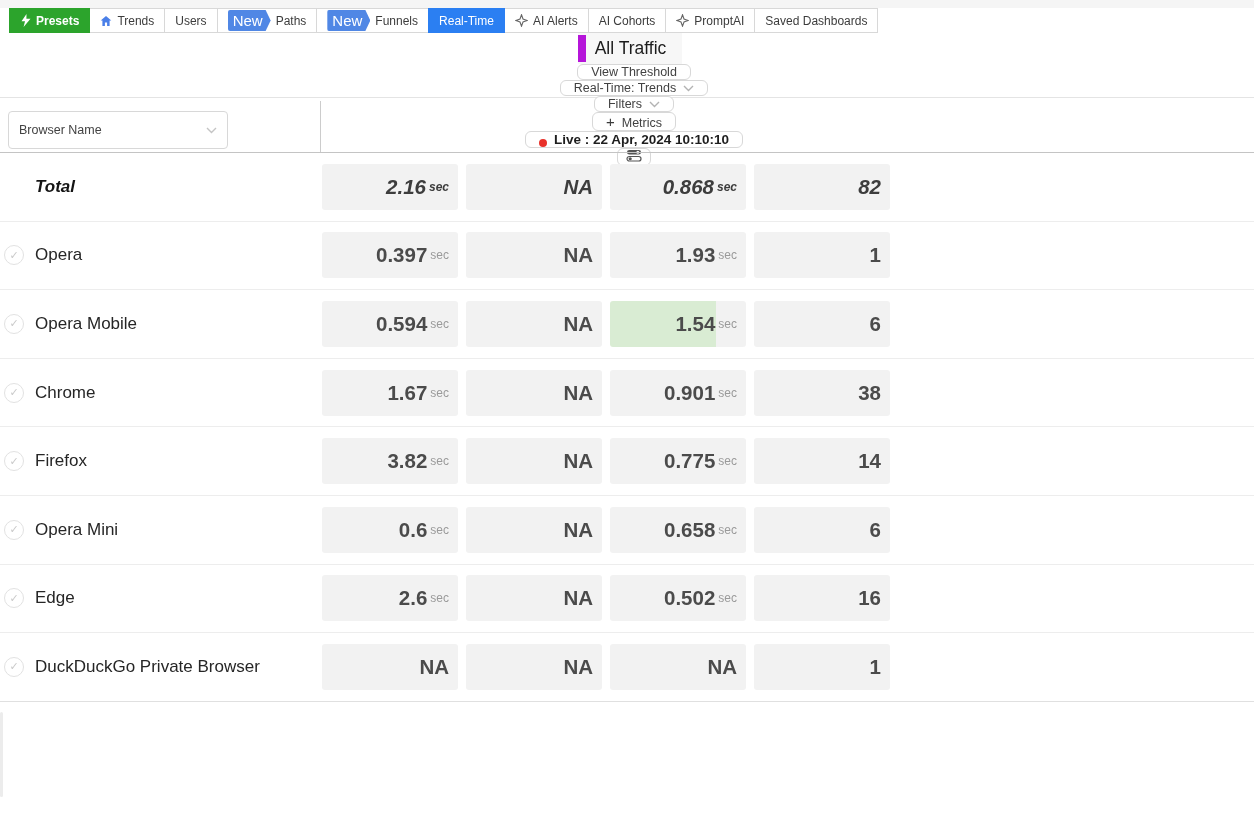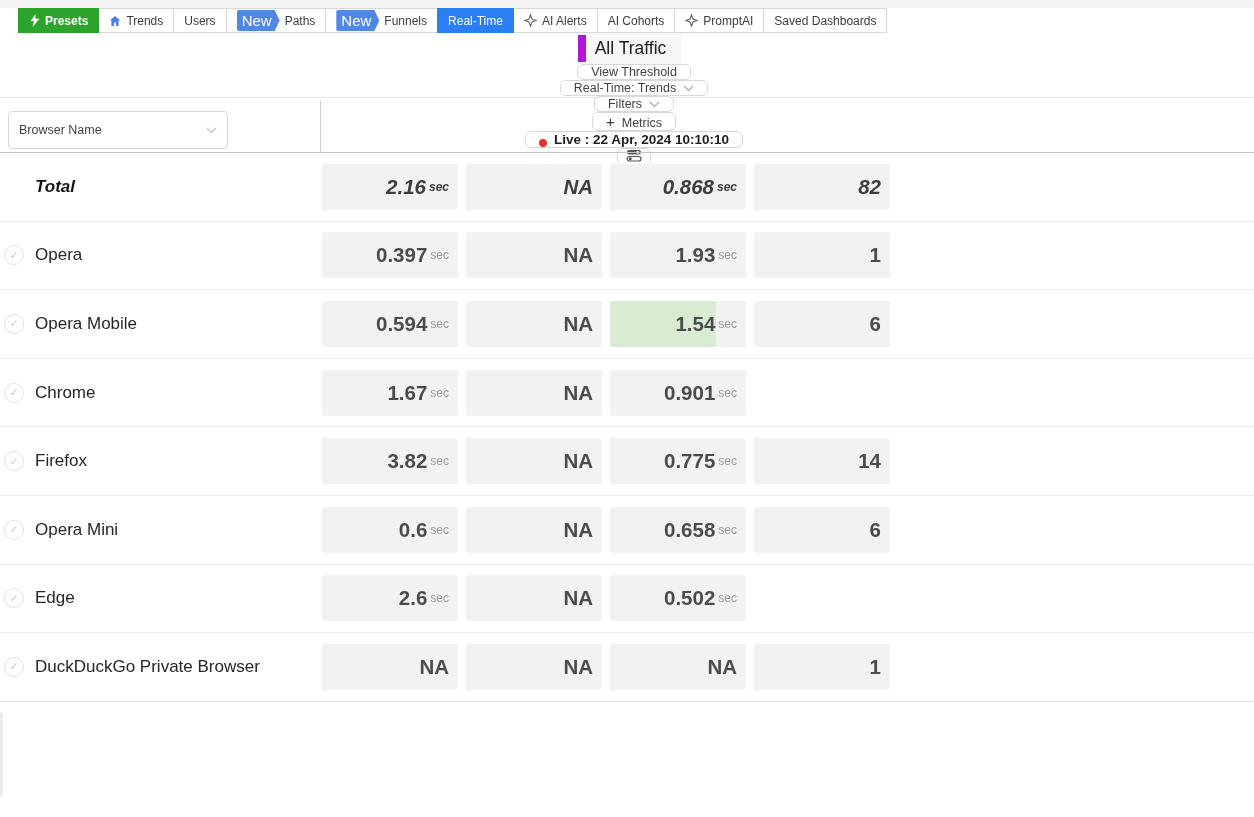--- a/index.html
+++ b/index.html
@@ -13,7 +13,7 @@
 
   
   .top-strip { height:8px; background:#f5f5f5; }
-  .nav { display:flex; align-items:stretch; height:25px; padding-left:19px; position:relative; }
+  .nav { display:flex; align-items:stretch; height:25px; padding-left:10px; position:relative; }
   .tab {
     display:flex; align-items:center; gap:5px;
     padding:0 10px; margin-left:-1px;

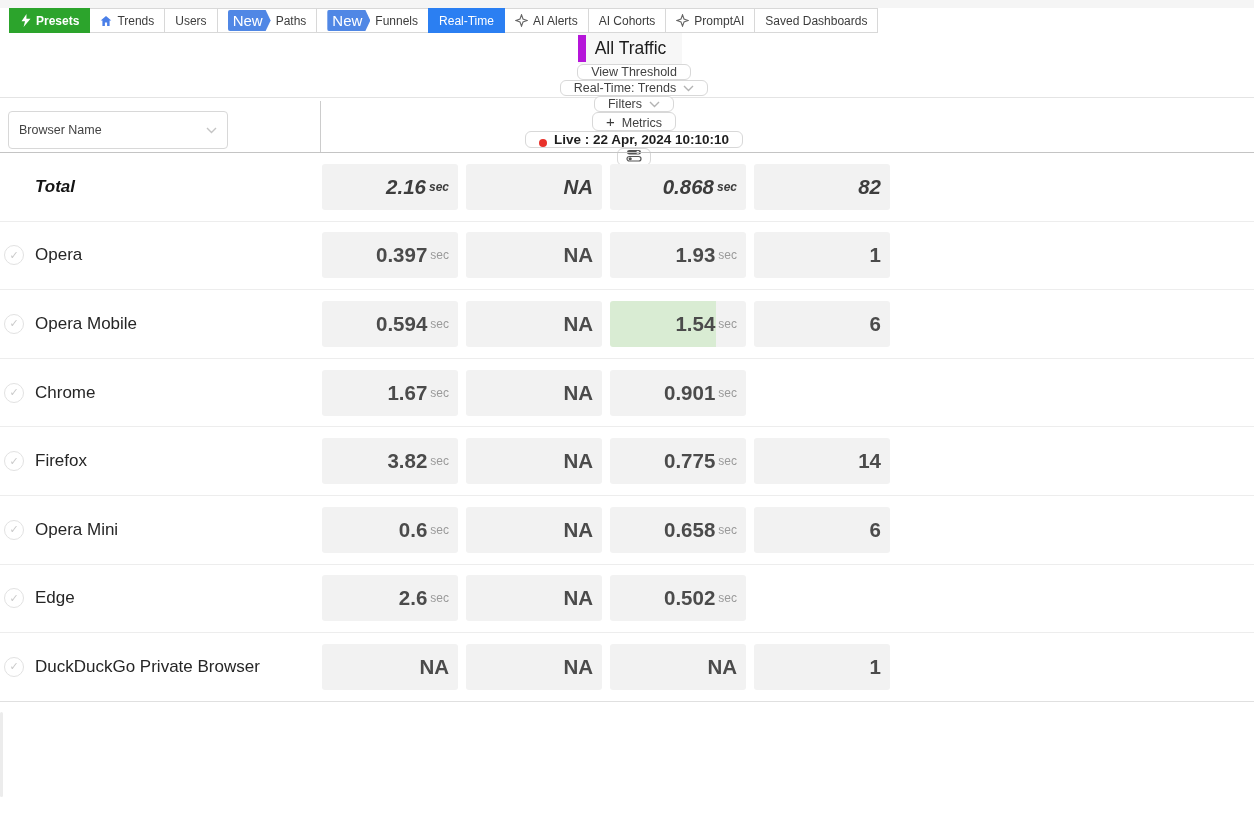--- a/index.html
+++ b/index.html
@@ -294,6 +294,9 @@
       <span class="num">0.901</span>
         <span class="unit">sec</span>
     </div>
+    <div class="cell">
+      <span class="num">38</span>
+    </div>
   </div>
 
   <div class="trow">

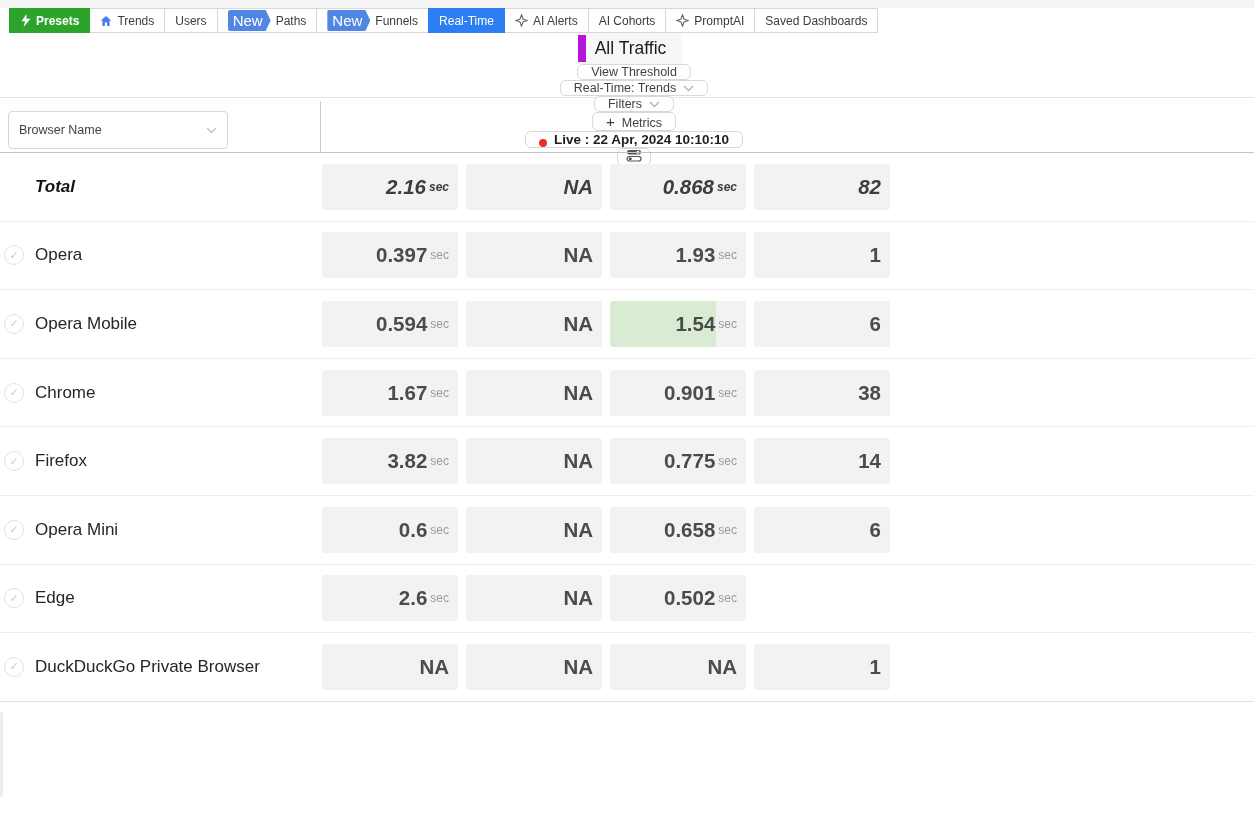--- a/index.html
+++ b/index.html
@@ -363,6 +363,9 @@
       <span class="num">0.502</span>
         <span class="unit">sec</span>
     </div>
+    <div class="cell">
+      <span class="num">16</span>
+    </div>
   </div>
 
   <div class="trow">

